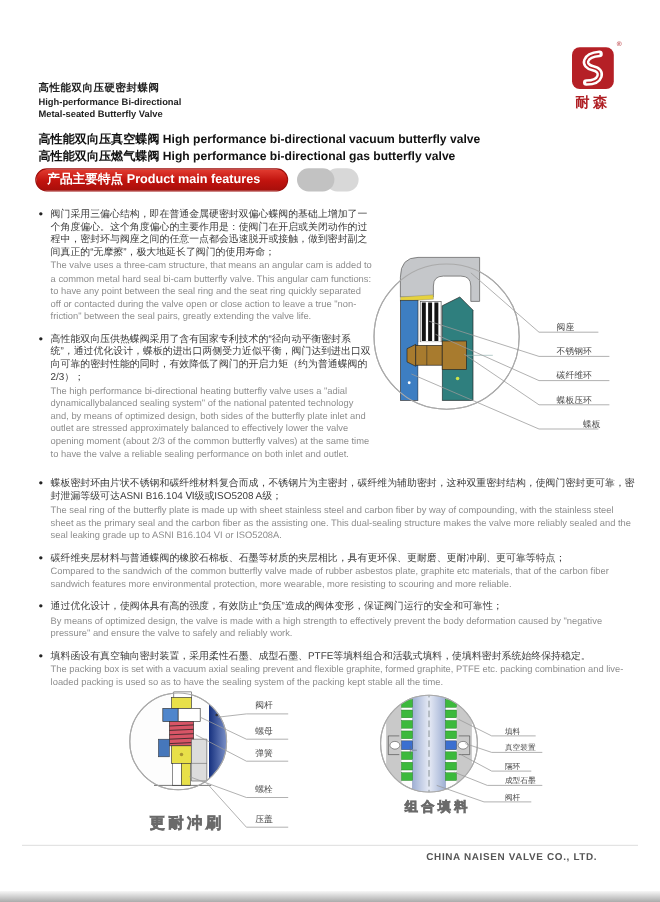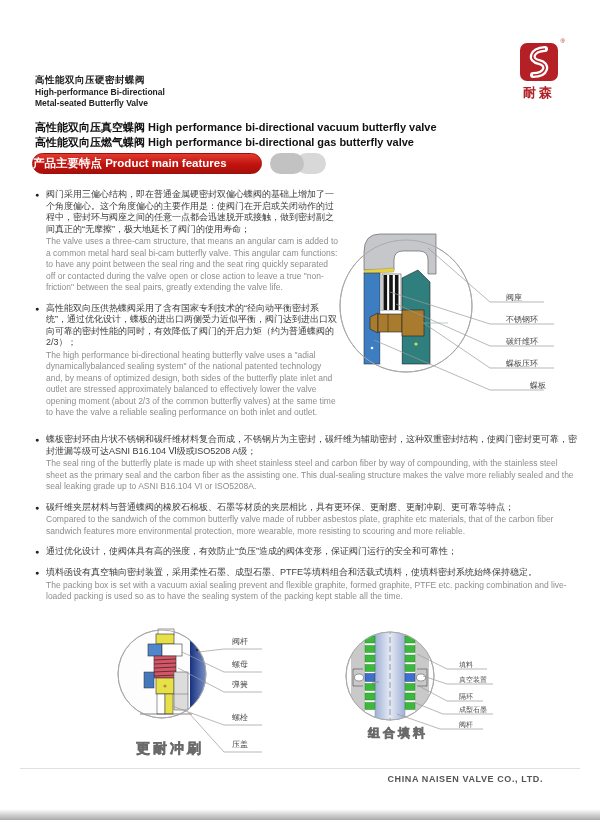--- a/index.html
+++ b/index.html
@@ -25,7 +25,7 @@
   .banner {
     position:absolute; left:0; top:0; width:230px; height:21px; border-radius:11px;
     background:linear-gradient(#e23b30,#c1130e 55%,#a80f0b); border:1.5px solid #9d0f0c;
-    color:#fff; font-size:11.5px; font-weight:bold; line-height:19px; 
+    color:#fff; font-size:11.5px; font-weight:bold; line-height:19px; padding-left:10px;
     box-sizing:border-box; white-space:nowrap;
   }
   

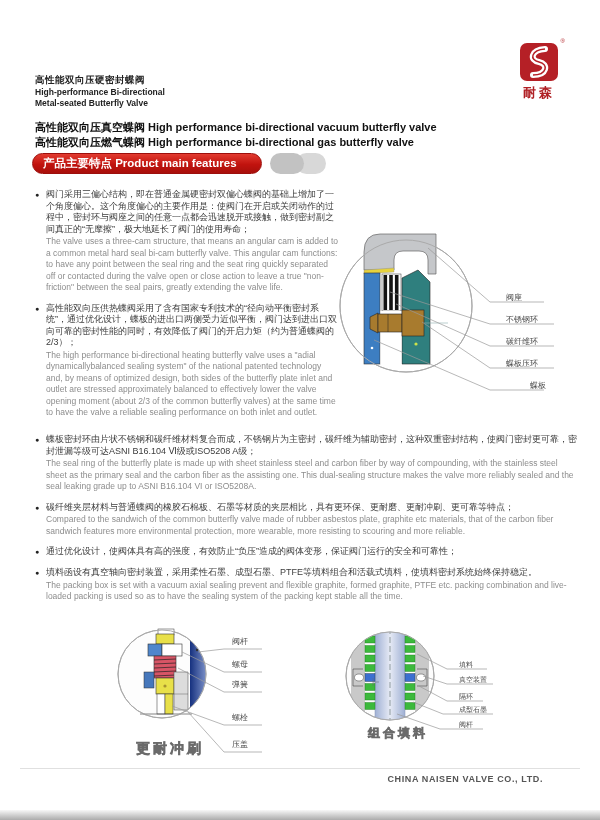--- a/index.html
+++ b/index.html
@@ -180,6 +180,7 @@
       <span class="dot">●</span>
       <div class="ftext">
         <div class="zh">通过优化设计，使阀体具有高的强度，有效防止“负压”造成的阀体变形，保证阀门运行的安全和可靠性；</div>
+        <div class="en">By means of optimized design, the valve is made with a high strength to effectively prevent the body deformation caused by "negative pressure" and ensure the valve to safely and reliably work.</div>
       </div>
     </div>
     <div class="feature">

